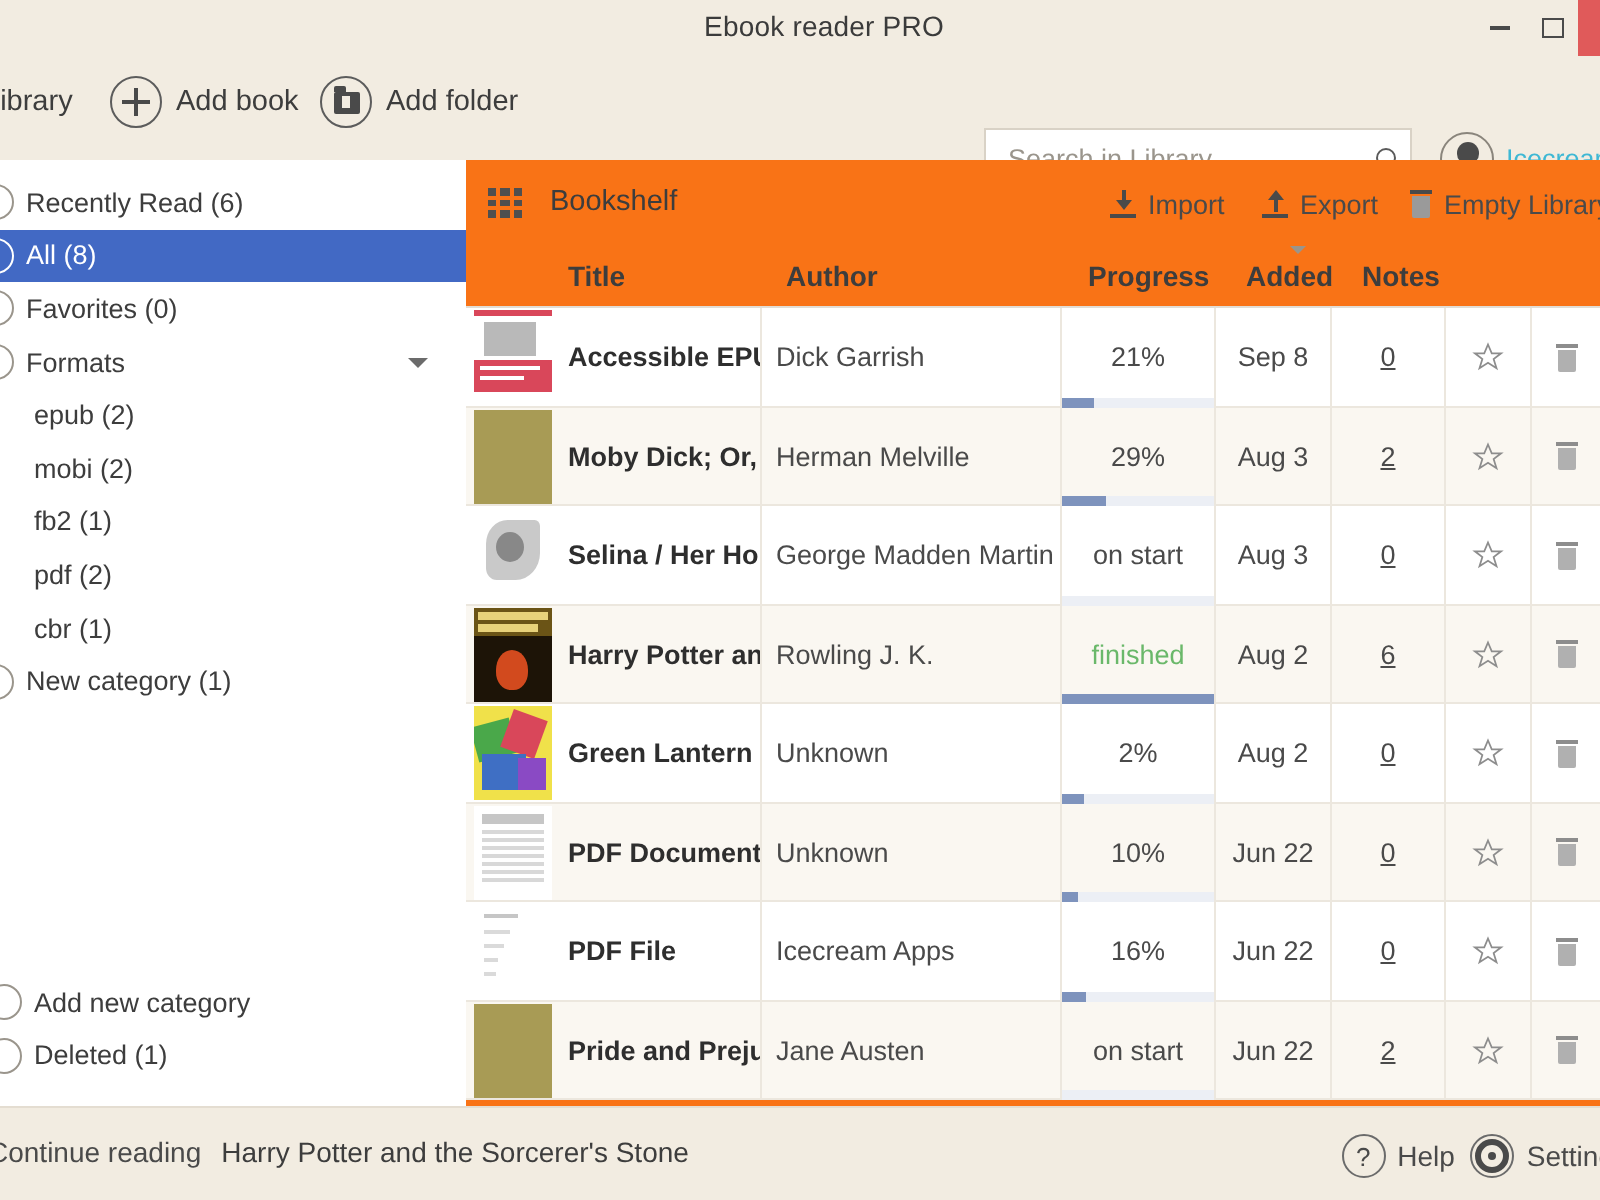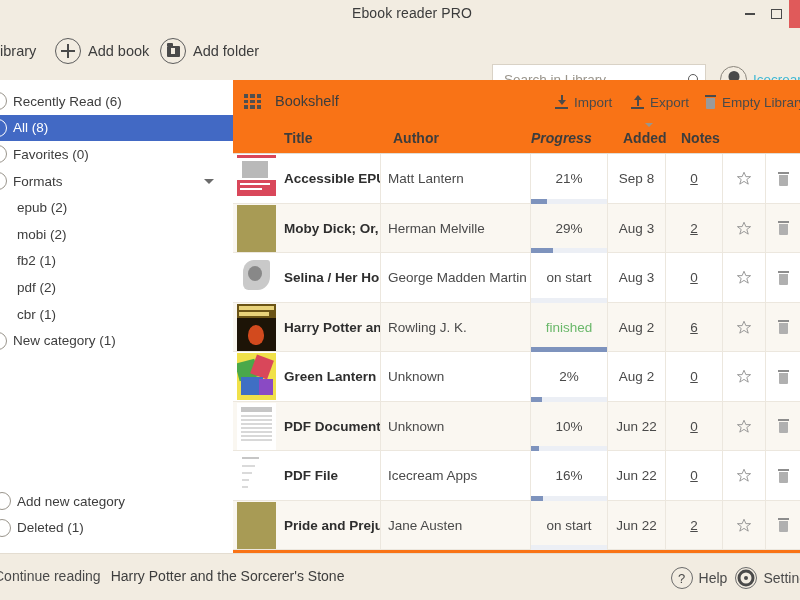--- a/index.html
+++ b/index.html
@@ -237,7 +237,7 @@
   }
   .th-title { left: 51px; }
   .th-author { left: 160px; }
-  .th-progress { left: 298px; font-style: italic; }
+  .th-progress { left: 311px; }
   .th-added { left: 390px; }
   .th-notes { left: 448px; }
   .sort-caret {

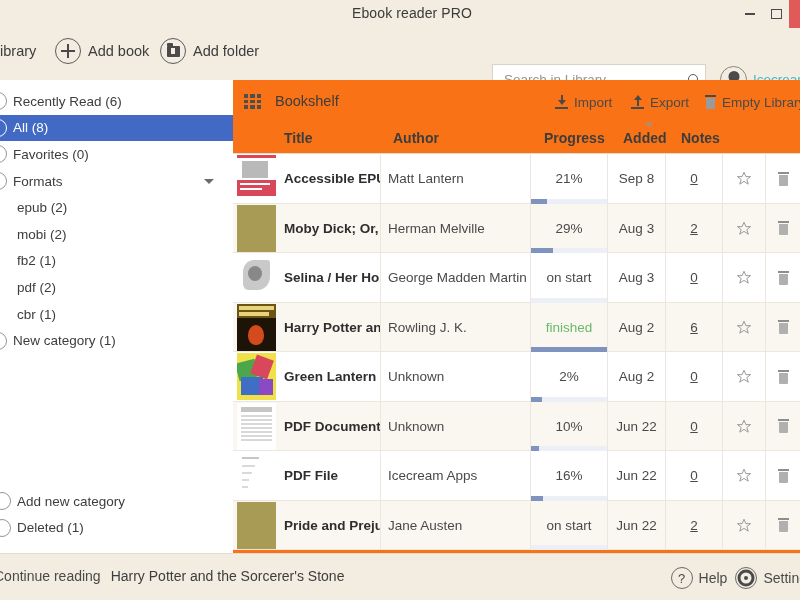--- a/index.html
+++ b/index.html
@@ -516,7 +516,7 @@
             <span>Accessible EPUB</span>
           </div>
           <div class="cell c-author">
-            <span>Matt Lantern</span>
+            <span>Dick Garrish</span>
           </div>
           <div class="cell c-progress">
             <span class="prog-label">21%</span>

